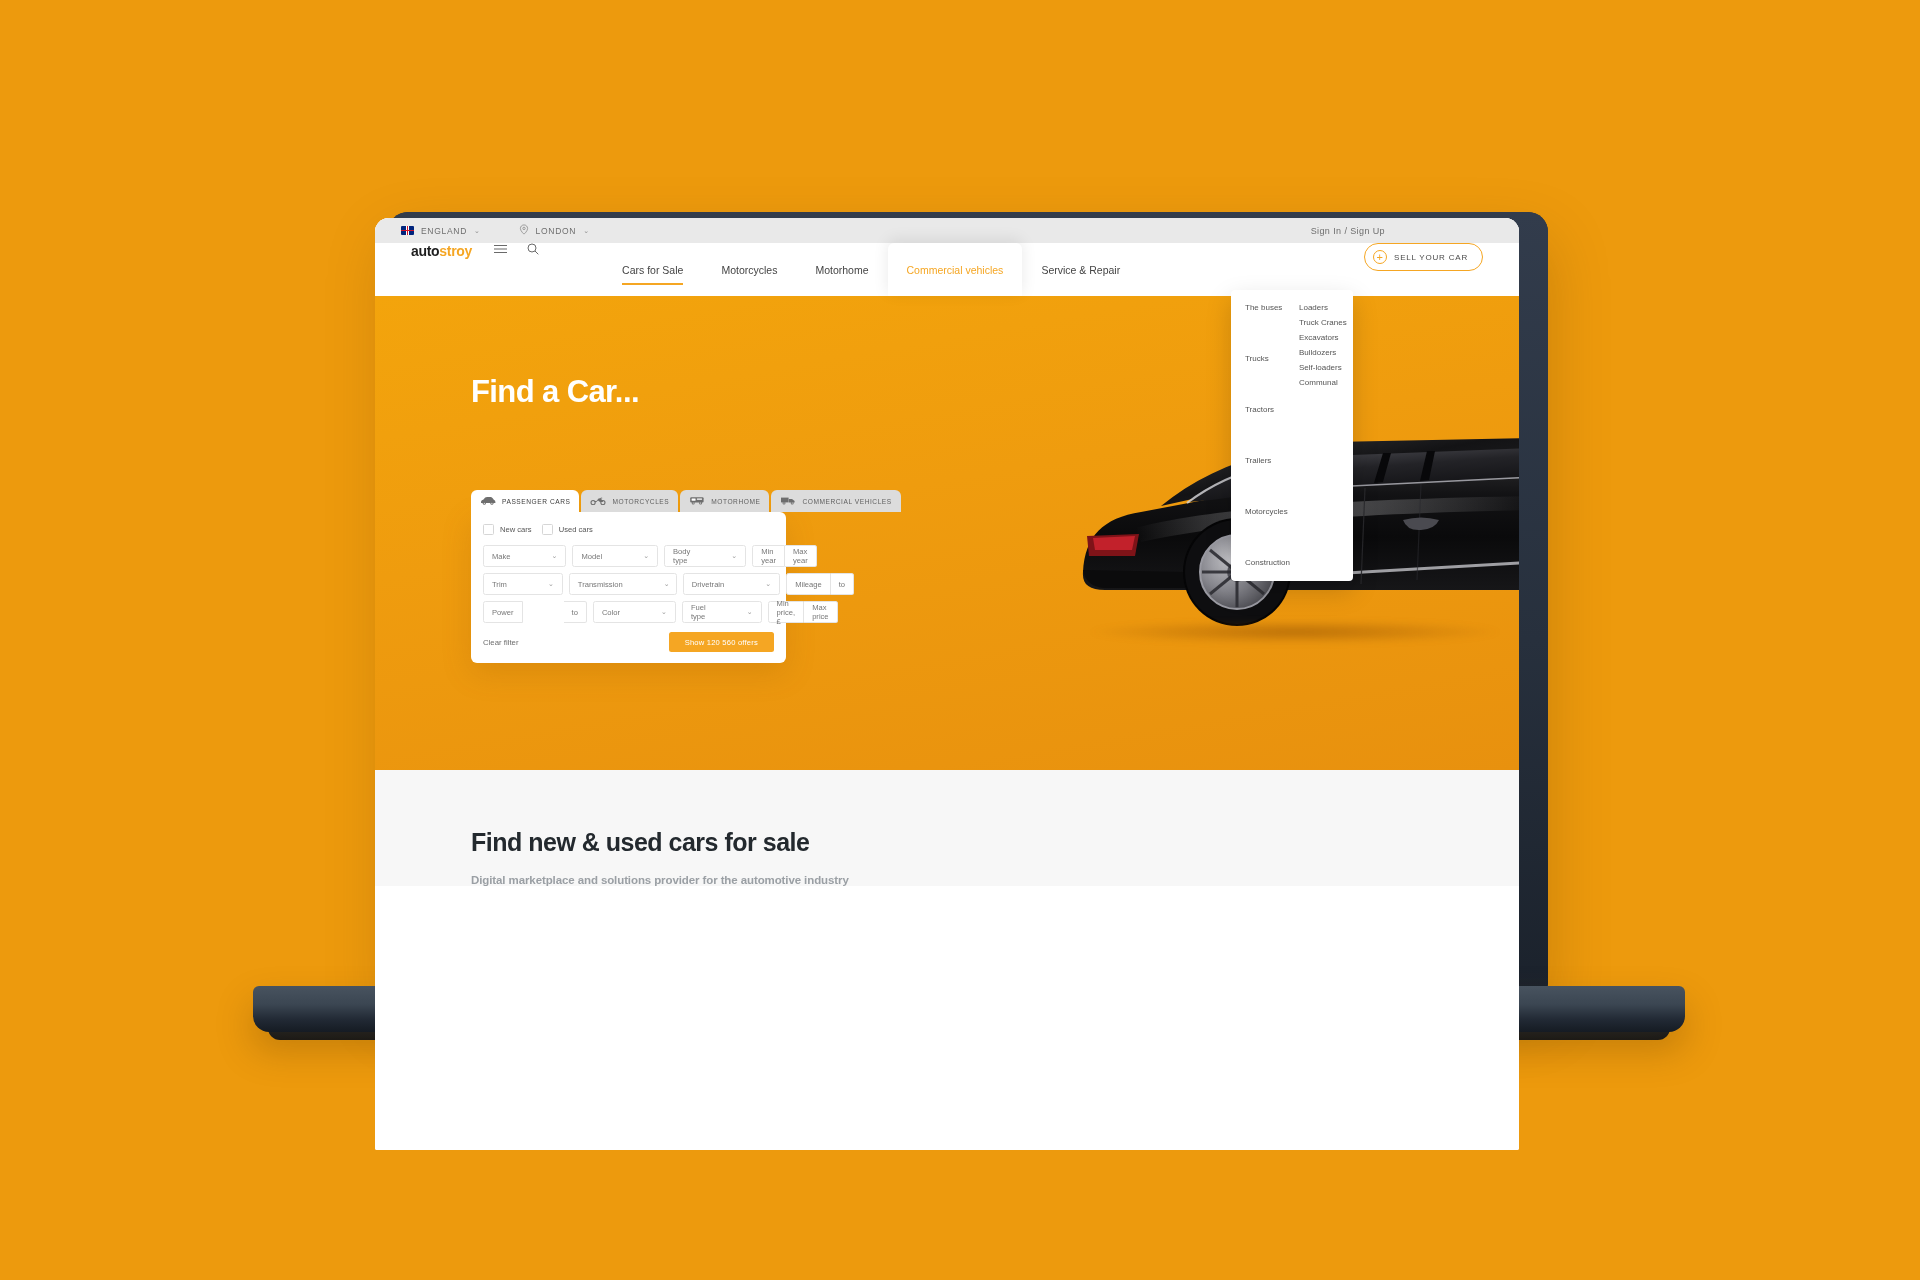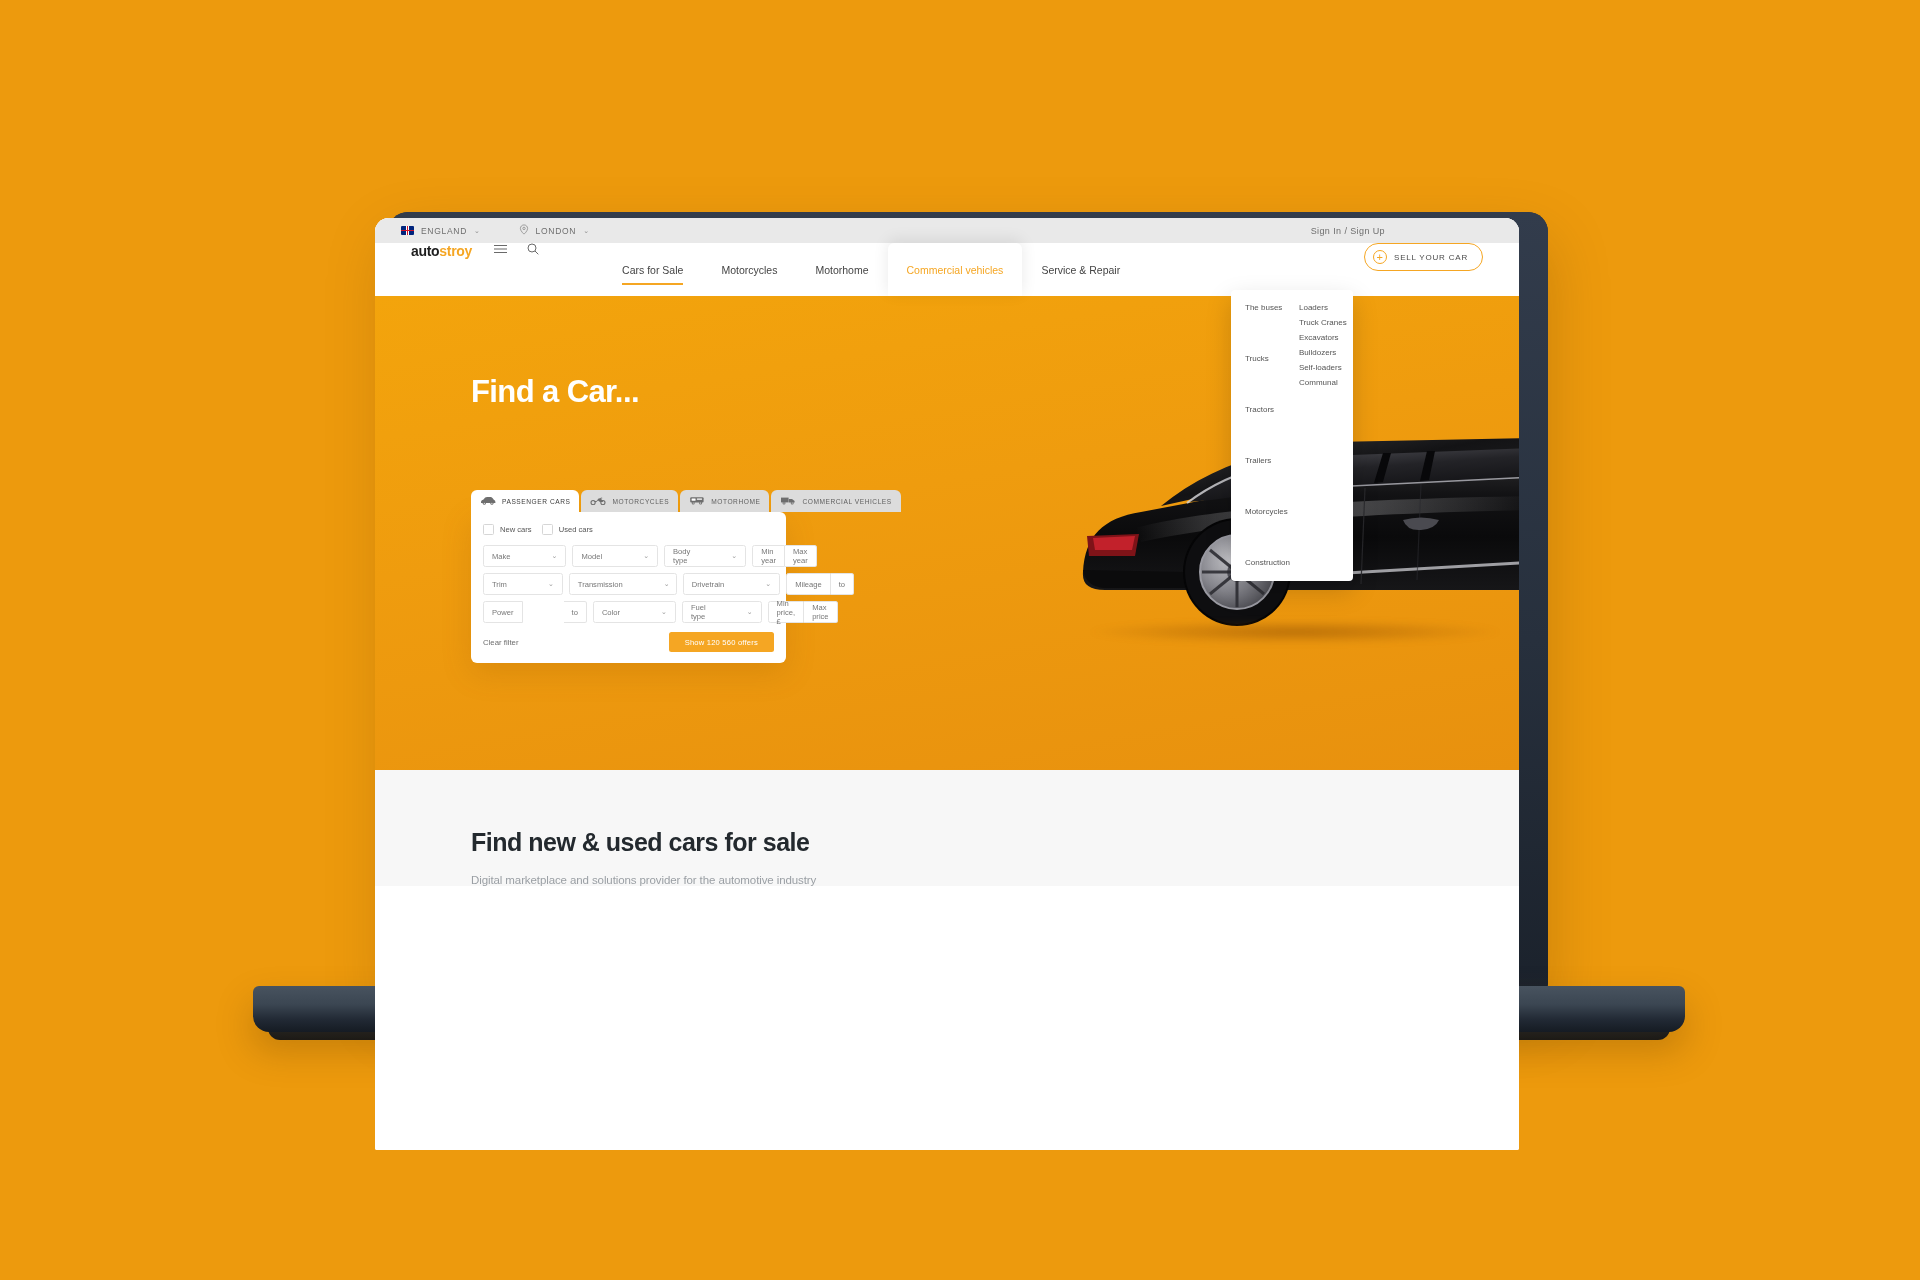--- a/index.html
+++ b/index.html
@@ -232,7 +232,7 @@
     font-size:25px; font-weight:700; color:#23292e; letter-spacing:-.5px;
   }
   .bottom p{
-    margin-top:17px; font-size:11.5px; font-weight:400; color:#9a9fa4; letter-spacing:-.1px;
+    margin-top:17px; font-size:11.5px; font-weight:700; color:#9a9fa4; letter-spacing:-.1px;
   }
 </style>
 </head>

